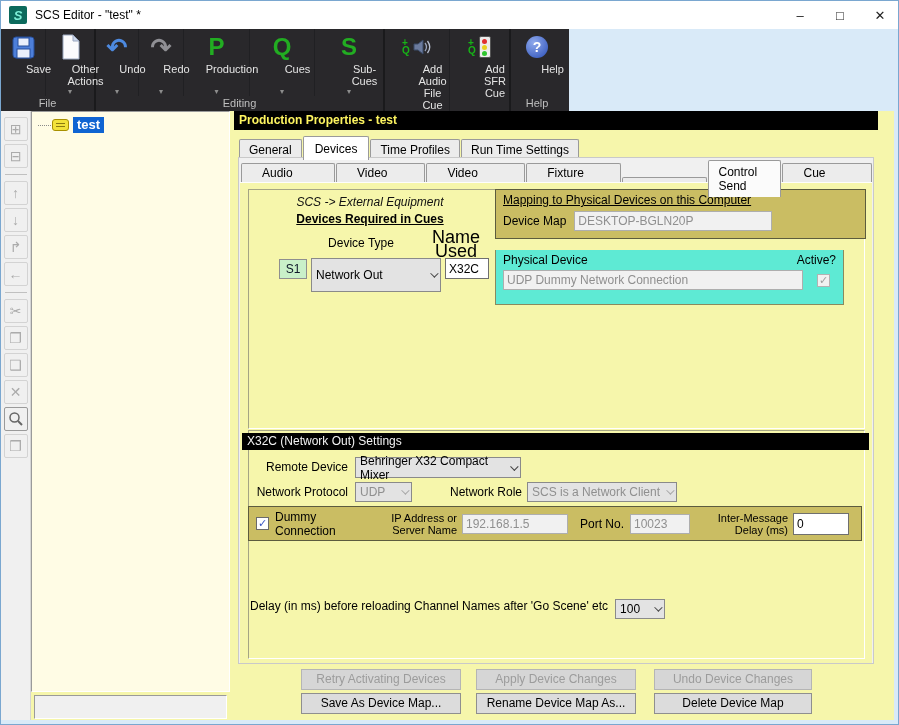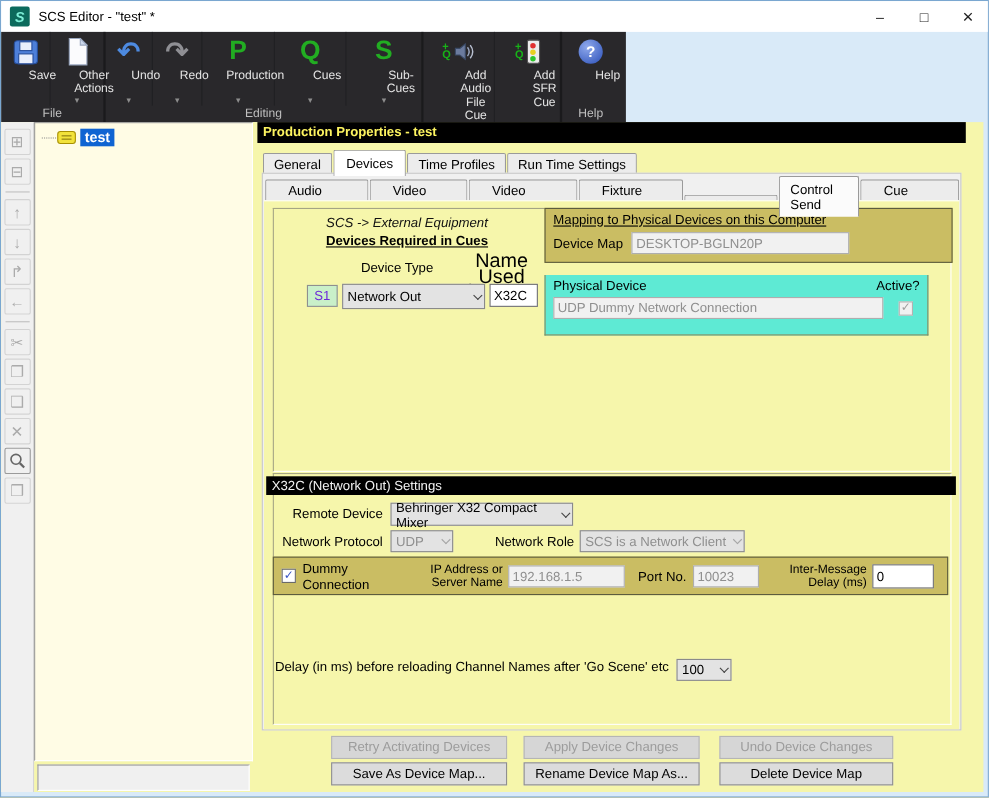--- a/index.html
+++ b/index.html
@@ -73,7 +73,7 @@
   .cap-bold { position:absolute; left:0; top:22px; width:242px; text-align:center; font-size:12px; font-weight:bold; text-decoration:underline; }
   .col-hdr1 { position:absolute; left:52px; top:46px; width:120px; text-align:center; font-size:12px; }
   .col-hdr2 { position:absolute; left:172px; top:40px; width:70px; text-align:center; font-size:18px; line-height:14px; }
-  .dev-id { position:absolute; left:30px; top:69px; width:28px; height:20px; background:#c9f0c9; border:1px solid #8f8f8f; font-size:12px; color:#6d28d9; display:flex; align-items:center; justify-content:center; }
+  .dev-id { position:absolute; left:30px; top:69px; width:28px; height:20px; background:#c9f0c9; border:1px solid #8f8f8f; font-size:12px; color:#0f172a; display:flex; align-items:center; justify-content:center; }
   .selbox { background:#e3e3e3; border:1px solid #8a8a8a; font-size:12px; color:#000; display:flex; align-items:center; padding:0 4px; cursor:default; }
   .selbox .chev { margin-left:auto; width:6px; height:6px; border-right:1px solid #444; border-bottom:1px solid #444; transform:rotate(45deg) translateY(-2px); }
   .selbox.disabled { color:#8f8f8f; }

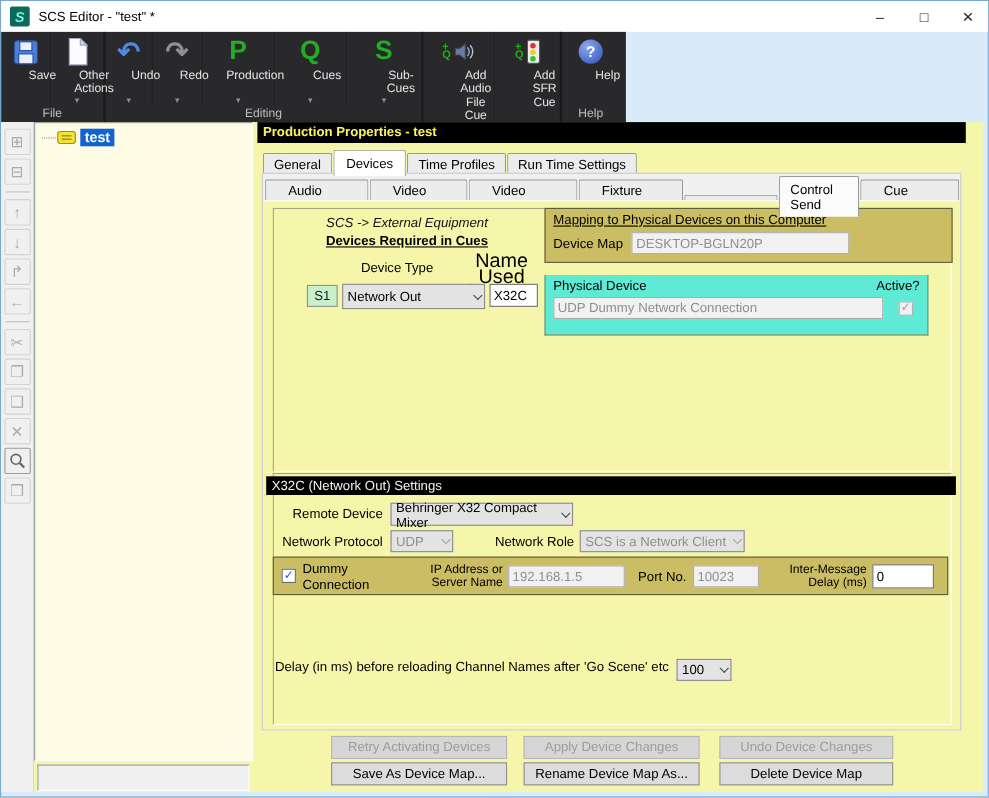--- a/index.html
+++ b/index.html
@@ -78,7 +78,7 @@
   .selbox .chev { margin-left:auto; width:6px; height:6px; border-right:1px solid #444; border-bottom:1px solid #444; transform:rotate(45deg) translateY(-2px); }
   .selbox.disabled { color:#8f8f8f; }
   .selbox.disabled .chev { border-color:#a7a7a7; }
-  .sel-devtype { position:absolute; left:62px; top:68px; width:130px; height:23px; }
+  .sel-devtype { position:absolute; left:62px; top:68px; width:130px; height:34px; }
   .txt { border:1px solid #6f6f6f; background:#fff; font-family:"Liberation Sans",sans-serif; font-size:12px; color:#000; padding:0 3px; }
   .txt.disabled { background:#f1f1f1; border-color:#aeaeae; color:#8f8f8f; }
   .txt-name { position:absolute; left:196px; top:68px; width:44px; height:21px; }

